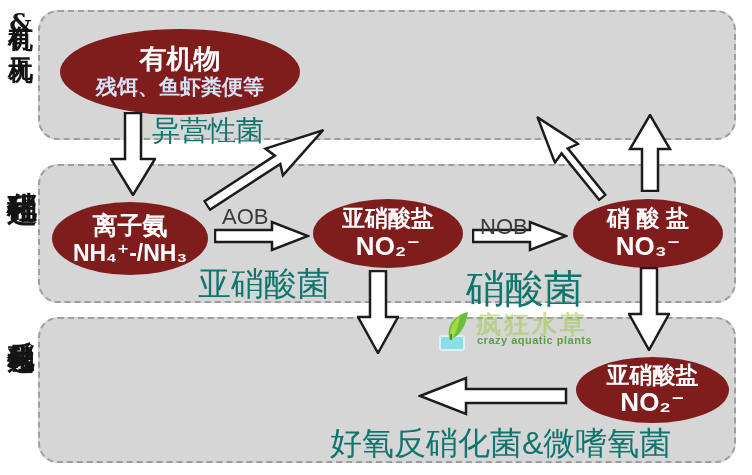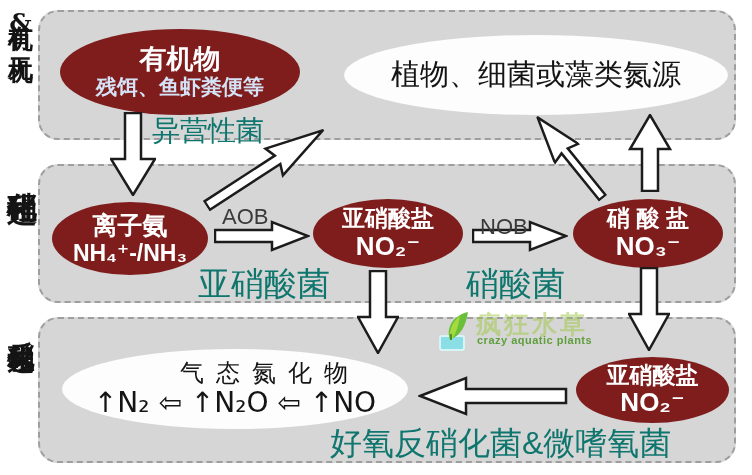--- a/index.html
+++ b/index.html
@@ -52,9 +52,6 @@
     <div class="esub" style="font-size:21px;color:#d5e3f7;">残饵、鱼虾粪便等</div>
   </div>
 
-  <div class="ellipse white" style="left:344px;top:35px;width:384px;height:80px;">
-    <div style="font-size:29px;">植物、细菌或藻类氮源</div>
-  </div>
 
   <svg class="arrow" style="left:110px;top:112px;" width="46" height="84" viewBox="0 0 46 84">
     <polygon points="15,1 31,1 31,47 45,47 23,83 1,47 15,47"></polygon>

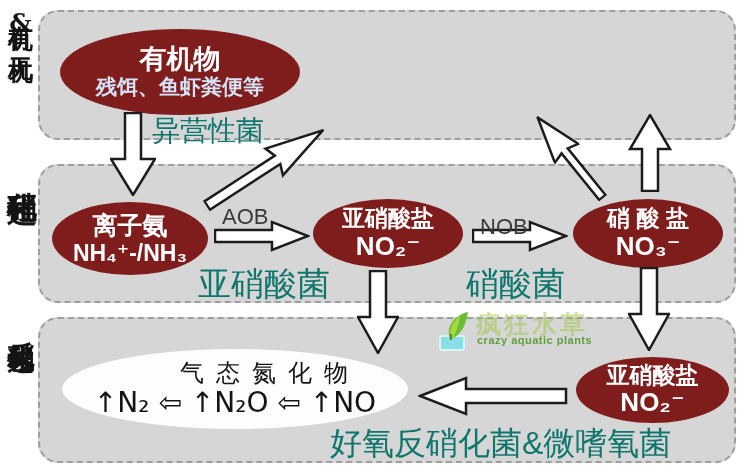--- a/index.html
+++ b/index.html
@@ -96,7 +96,7 @@
   </div>
 
   <div class="lbl" style="left:198px;top:262px;font-size:33px;">亚硝酸菌</div>
-  <div class="lbl" style="left:466px;top:262px;font-size:33px;">硝酸菌</div>
+  <div class="lbl" style="left:466px;top:262px;font-size:39px;">硝酸菌</div>
 
   <svg class="arrow" style="left:357px;top:270px;" width="42" height="84" viewBox="0 0 42 84">
     <polygon points="13,1 29,1 29,47 41,47 21,83 1,47 13,47"></polygon>

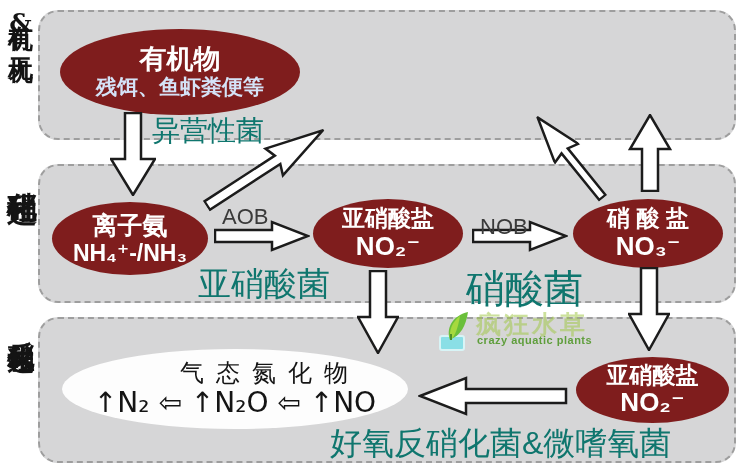--- a/index.html
+++ b/index.html
@@ -105,10 +105,6 @@
     <polygon points="13,1 29,1 29,47 41,47 21,83 1,47 13,47"></polygon>
   </svg>
 
-  <div class="ellipse white" style="left:62px;top:349px;width:346px;height:80px;">
-    <div style="font-size:24px;letter-spacing:12px;margin-left:70px;">气态氮化物</div>
-    <div style="font-size:28px;font-family:'DejaVu Sans',sans-serif;">↑N₂ ⇦ ↑N₂O ⇦ ↑NO</div>
-  </div>
 
   <svg class="arrow" style="left:418px;top:375px;" width="150" height="42" viewBox="0 0 150 42">
     <polygon points="2,21 48,3 48,14 148,14 148,28 48,28 48,39"></polygon>

